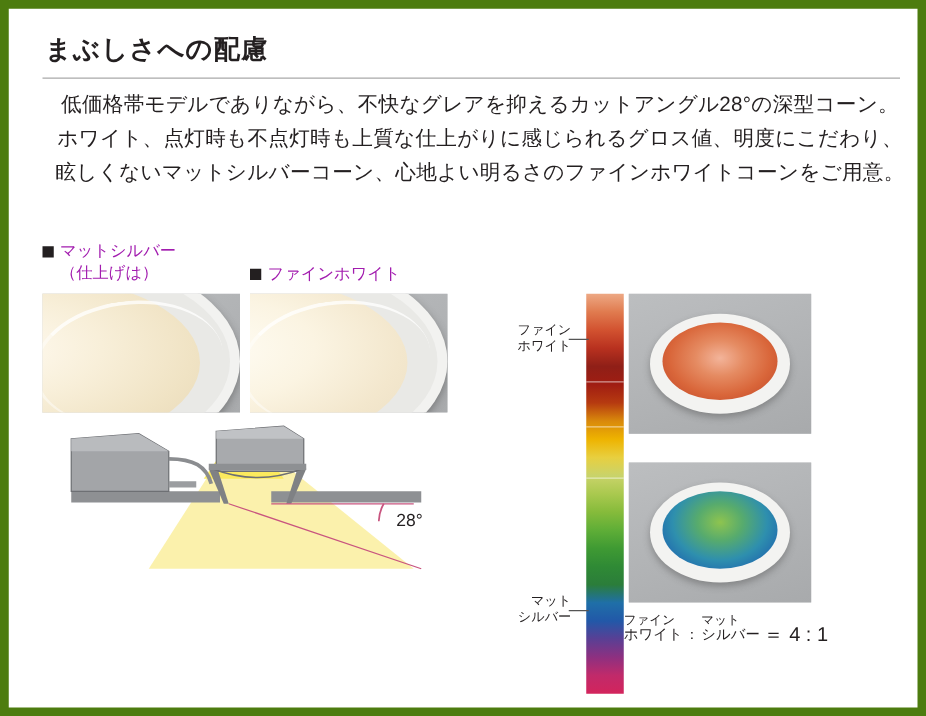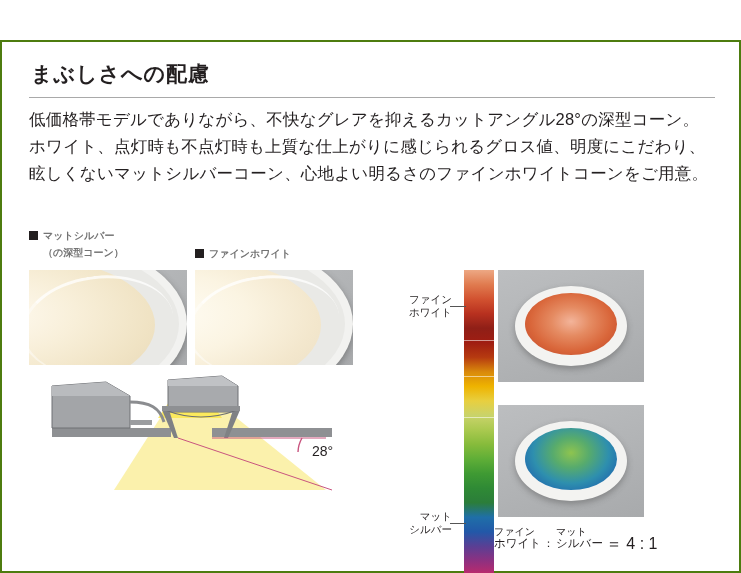--- a/index.html
+++ b/index.html
@@ -13,10 +13,9 @@
   }
   #page{
     position:absolute;inset:0;
-    border:2px solid #4d7c0f;
+    border:7px solid #4d7c0f;
     box-sizing:border-box;
     background:#fff;
-    margin-top:40px;
   }
 
   

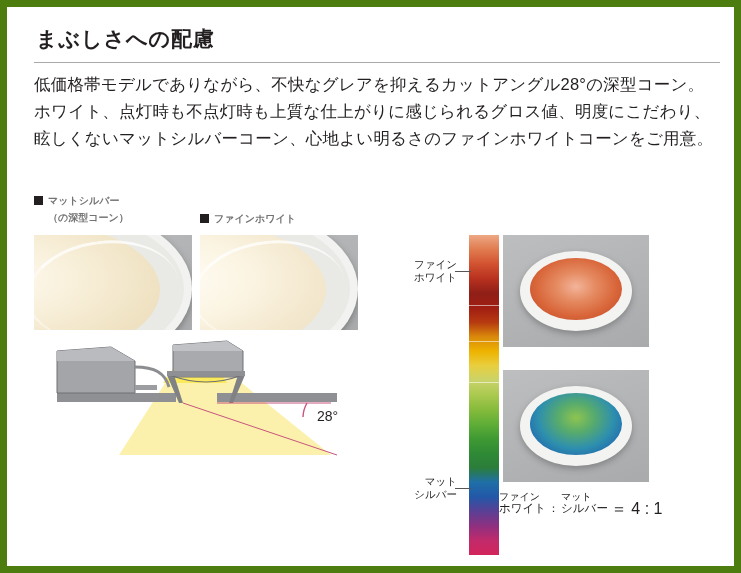--- a/index.html
+++ b/index.html
@@ -32,7 +32,7 @@
 
   
   .body-copy{
-    position:absolute;left:27px;top:64px;width:700px;
+    position:absolute;left:27px;top:64px;width:700px;text-align:center;
   }
   .body-copy .ln{
     font-size:16.5px;

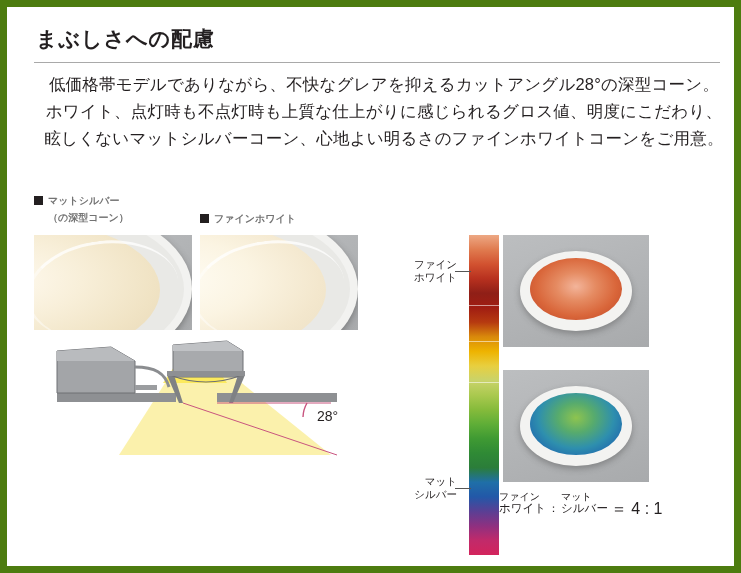--- a/index.html
+++ b/index.html
@@ -46,8 +46,8 @@
   
   .cap{
     position:absolute;
-    font-size:10px;line-height:17px;
-    color:#737373;white-space:nowrap;font-weight:700;
+    font-size:13px;line-height:17px;
+    color:#a21caf;white-space:nowrap;font-weight:400;
   }
   .cap .sq{
     display:inline-block;width:9px;height:9px;background:#231f20;

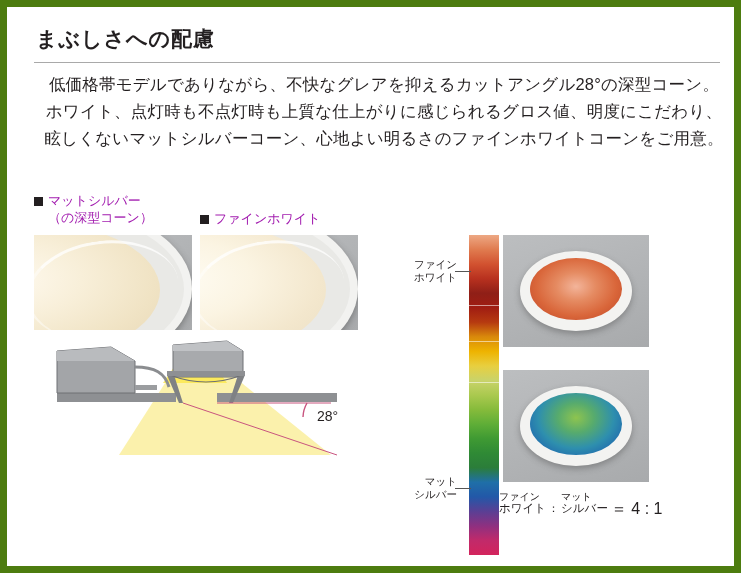--- a/index.html
+++ b/index.html
@@ -180,7 +180,7 @@
 
   <div class="cap" id="cap-silver">
     <span class="sq"></span><span>マットシルバー</span>
-    <span class="l2">（の深型コーン）</span>
+    <span class="l2">（仕上げは）</span>
   </div>
   <div class="cap" id="cap-white">
     <span class="sq"></span><span>ファインホワイト</span>

